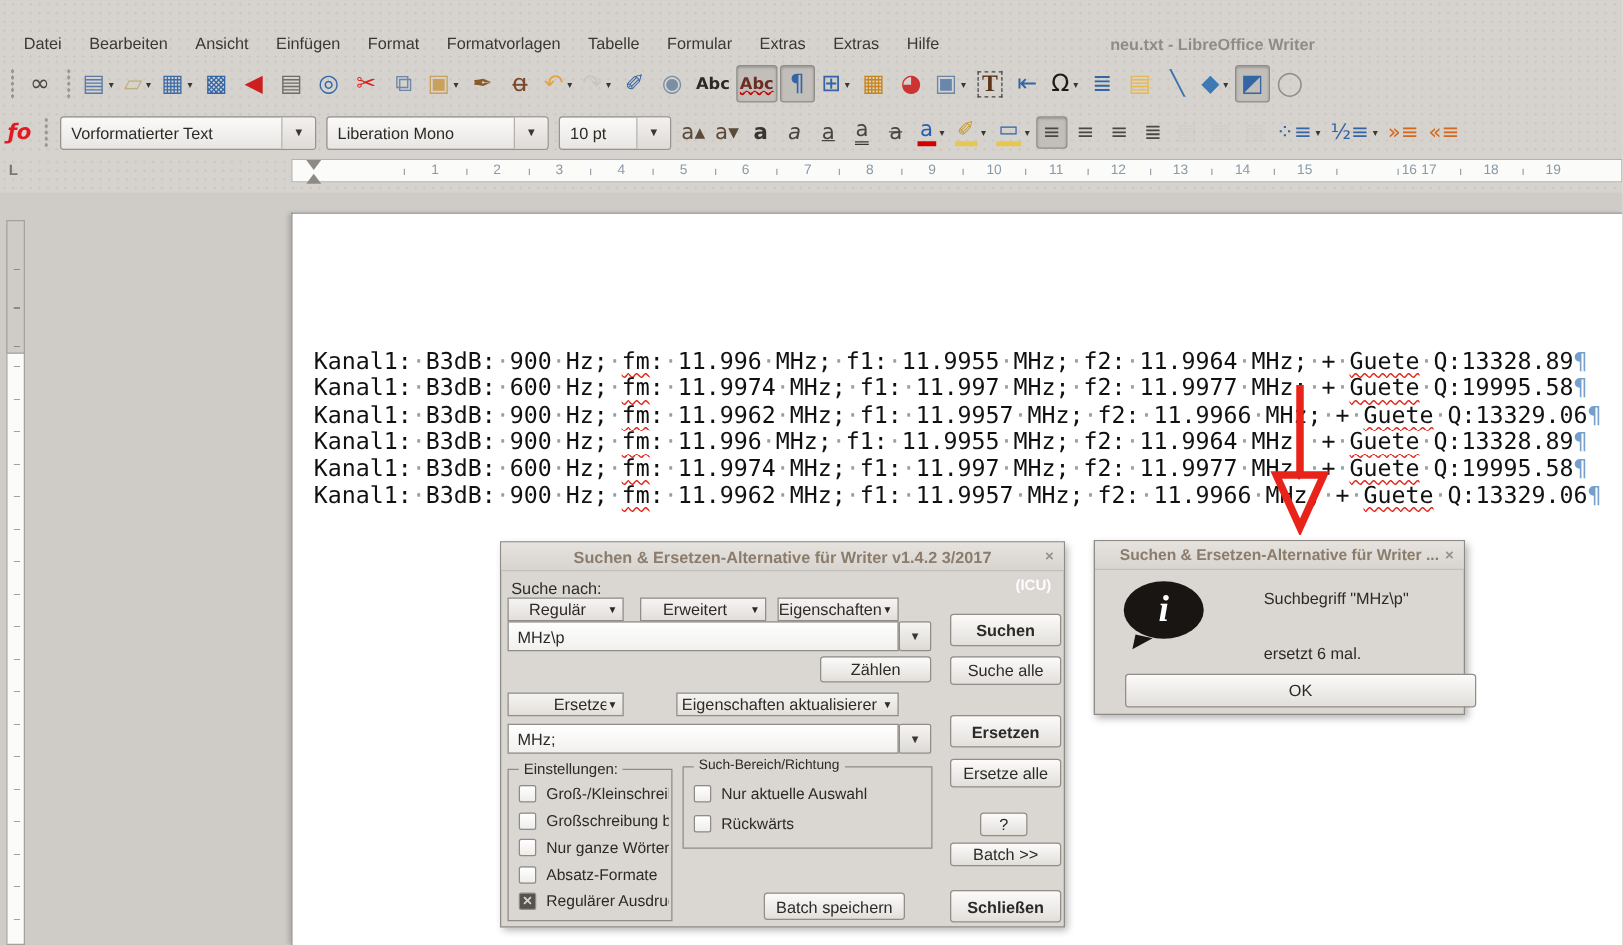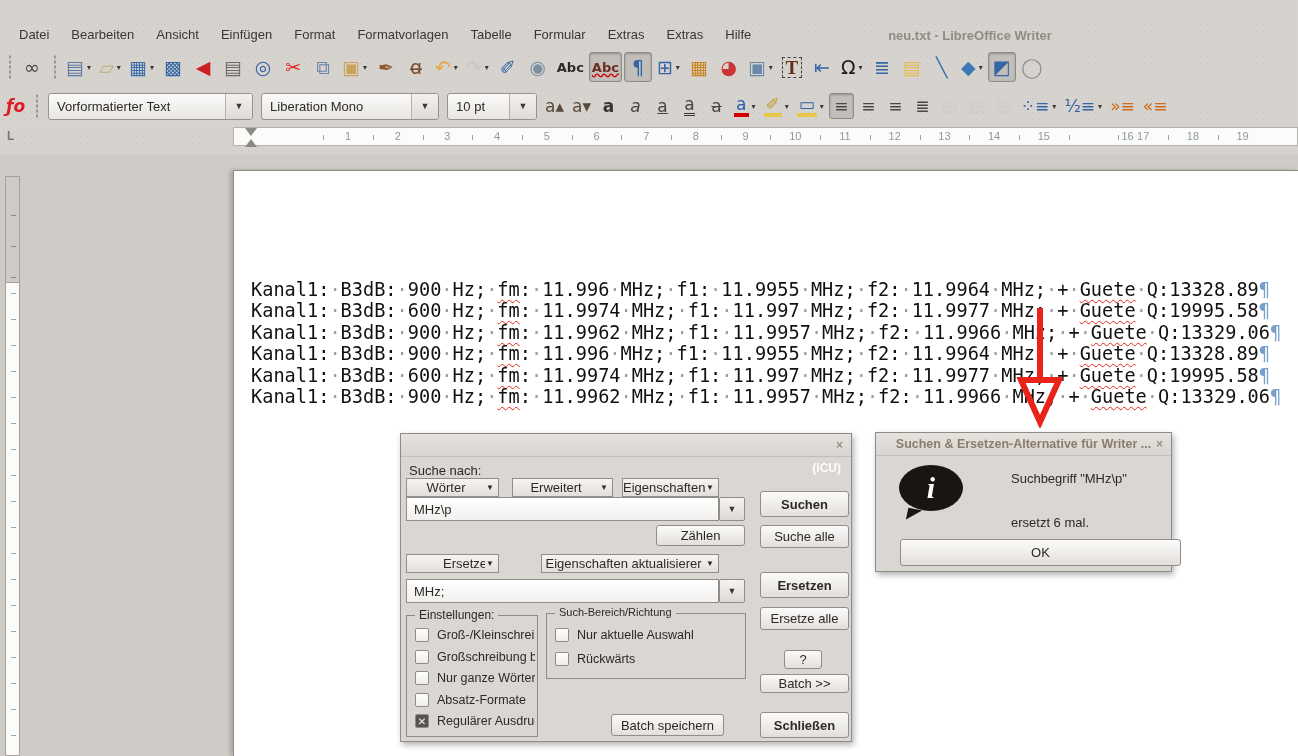--- a/index.html
+++ b/index.html
@@ -438,6 +438,7 @@
 
     <div class="dlg" id="dlg-find" style="left:400px; top:279px; width:452px; height:309px;">
       <div class="dlg-title">
+        <span>Suchen &amp; Ersetzen-Alternative für Writer  v1.4.2  3/2017</span>
         <span class="dlg-close">×</span>
       </div>
       <span class="icu">(ICU)</span>

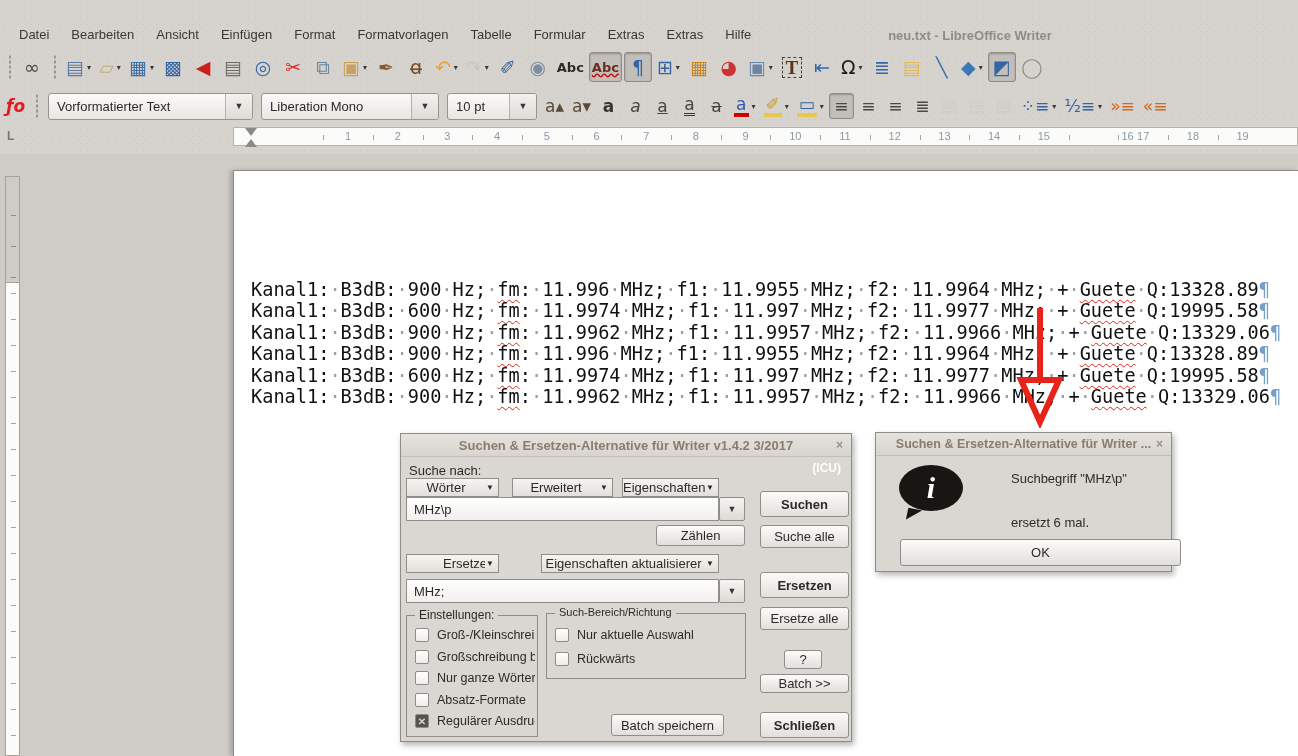--- a/index.html
+++ b/index.html
@@ -445,7 +445,7 @@
       <span class="slabel" style="left:8px; top:29px;">Suche nach:</span>
 
       <span class="ddbtn" style="left:5px; top:44px; width:93px; height:19px;">
-        <span class="lbl">Wörter</span>
+        <span class="lbl">Regulär</span>
         <span class="dar">▼</span>
       </span>
       <span class="ddbtn" style="left:111px; top:44px; width:101px; height:19px;">

